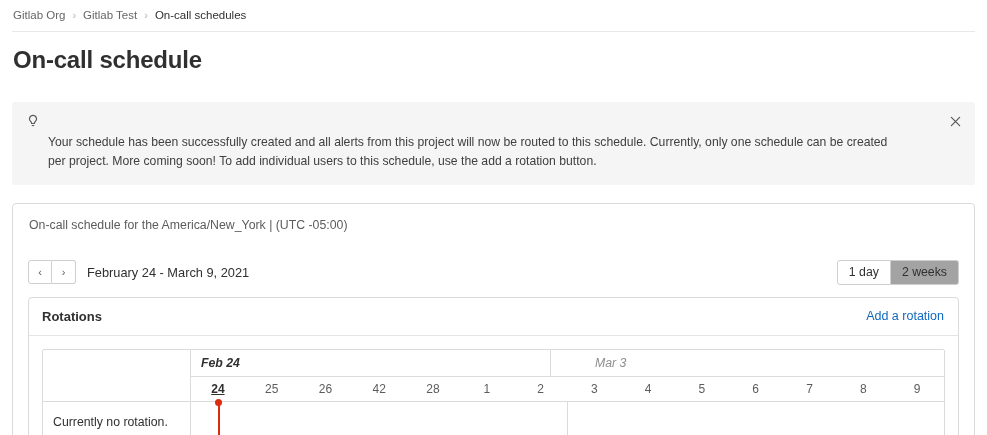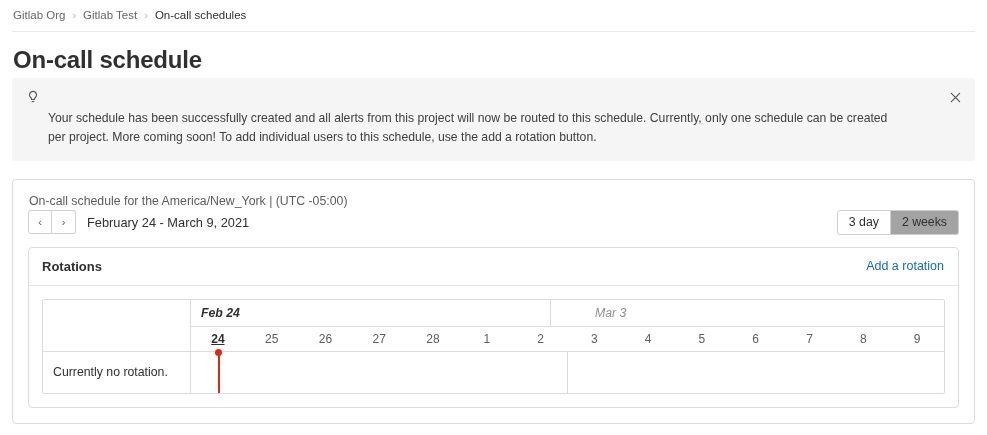--- a/index.html
+++ b/index.html
@@ -50,7 +50,7 @@
     font-weight: bold;
     letter-spacing: -0.2px;
     color: #303030;
-    margin: 14px 0 4px 1px;
+    margin: 14px 0 28px 1px;
   }
 
   

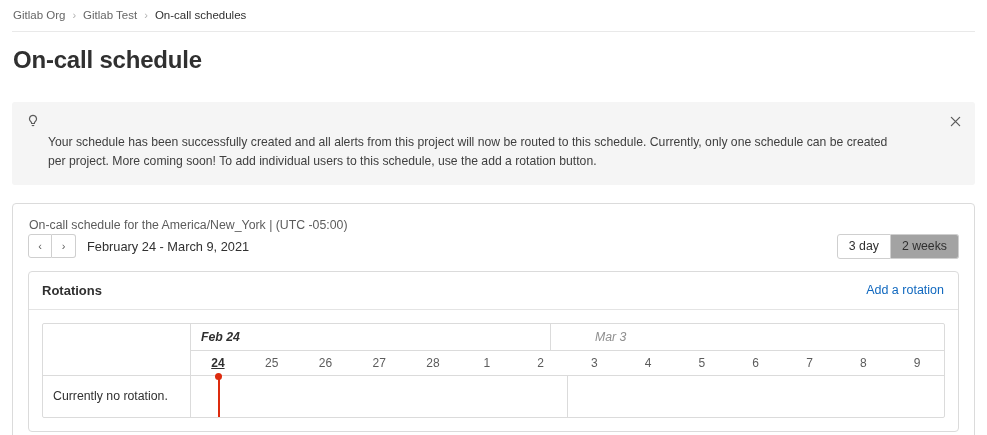--- a/index.html
+++ b/index.html
@@ -136,7 +136,7 @@
   .tz-line {
     font-size: 12.3px;
     color: #5c5c5c;
-    margin: 1px 0 2px 1px;
+    margin: 1px 0 28px 1px;
   }
 
   .controls-row {

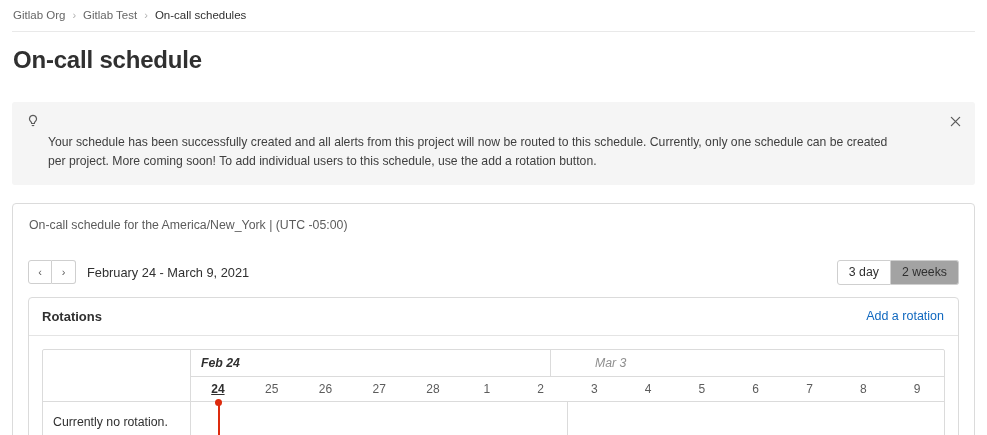--- a/index.html
+++ b/index.html
@@ -348,7 +348,7 @@
           <div class="date-range">February 24 - March 9, 2021</div>
         </div>
         <div class="toggle-group">
-          <div class="toggle-btn">3 day</div>
+          <div class="toggle-btn">1 day</div>
           <div class="toggle-btn active">2 weeks</div>
         </div>
       </div>

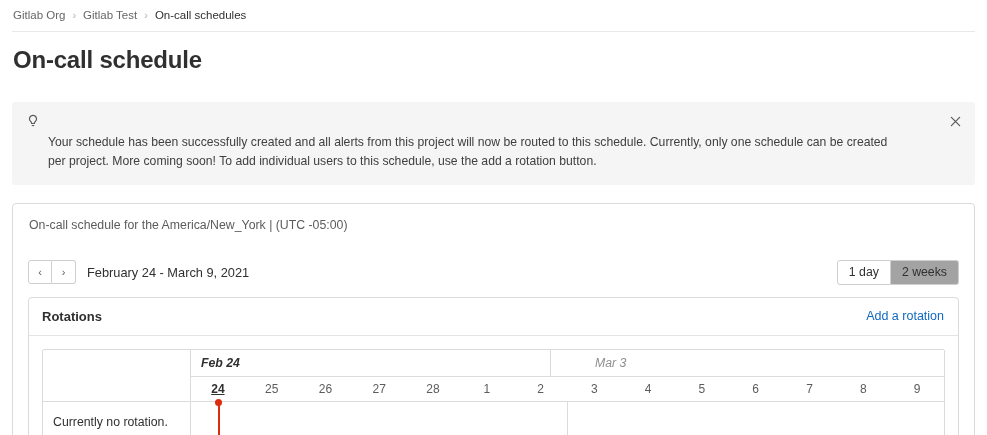--- a/index.html
+++ b/index.html
@@ -373,7 +373,7 @@
               <div class="tl-day today">24</div>
               <div class="tl-day">25</div>
               <div class="tl-day">26</div>
-              <div class="tl-day">27</div>
+              <div class="tl-day">42</div>
               <div class="tl-day">28</div>
               <div class="tl-day">1</div>
               <div class="tl-day">2</div>

